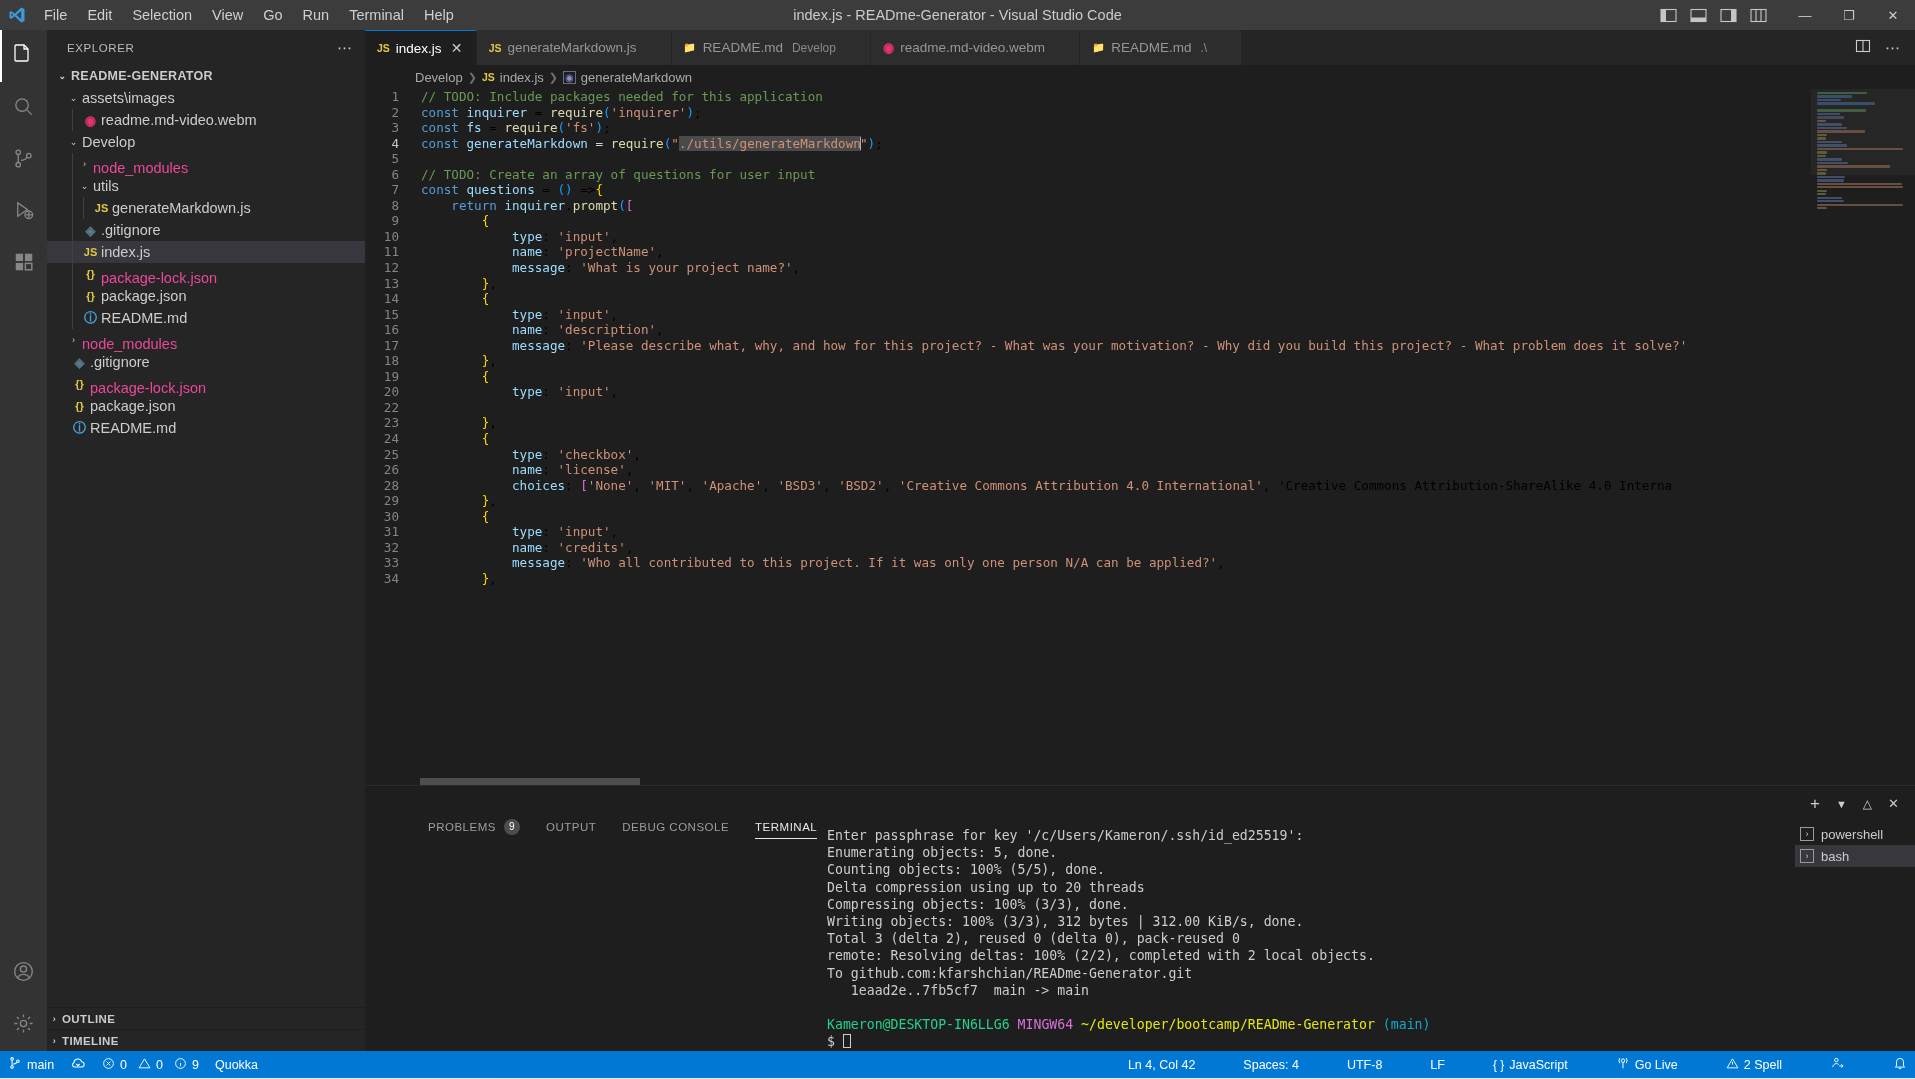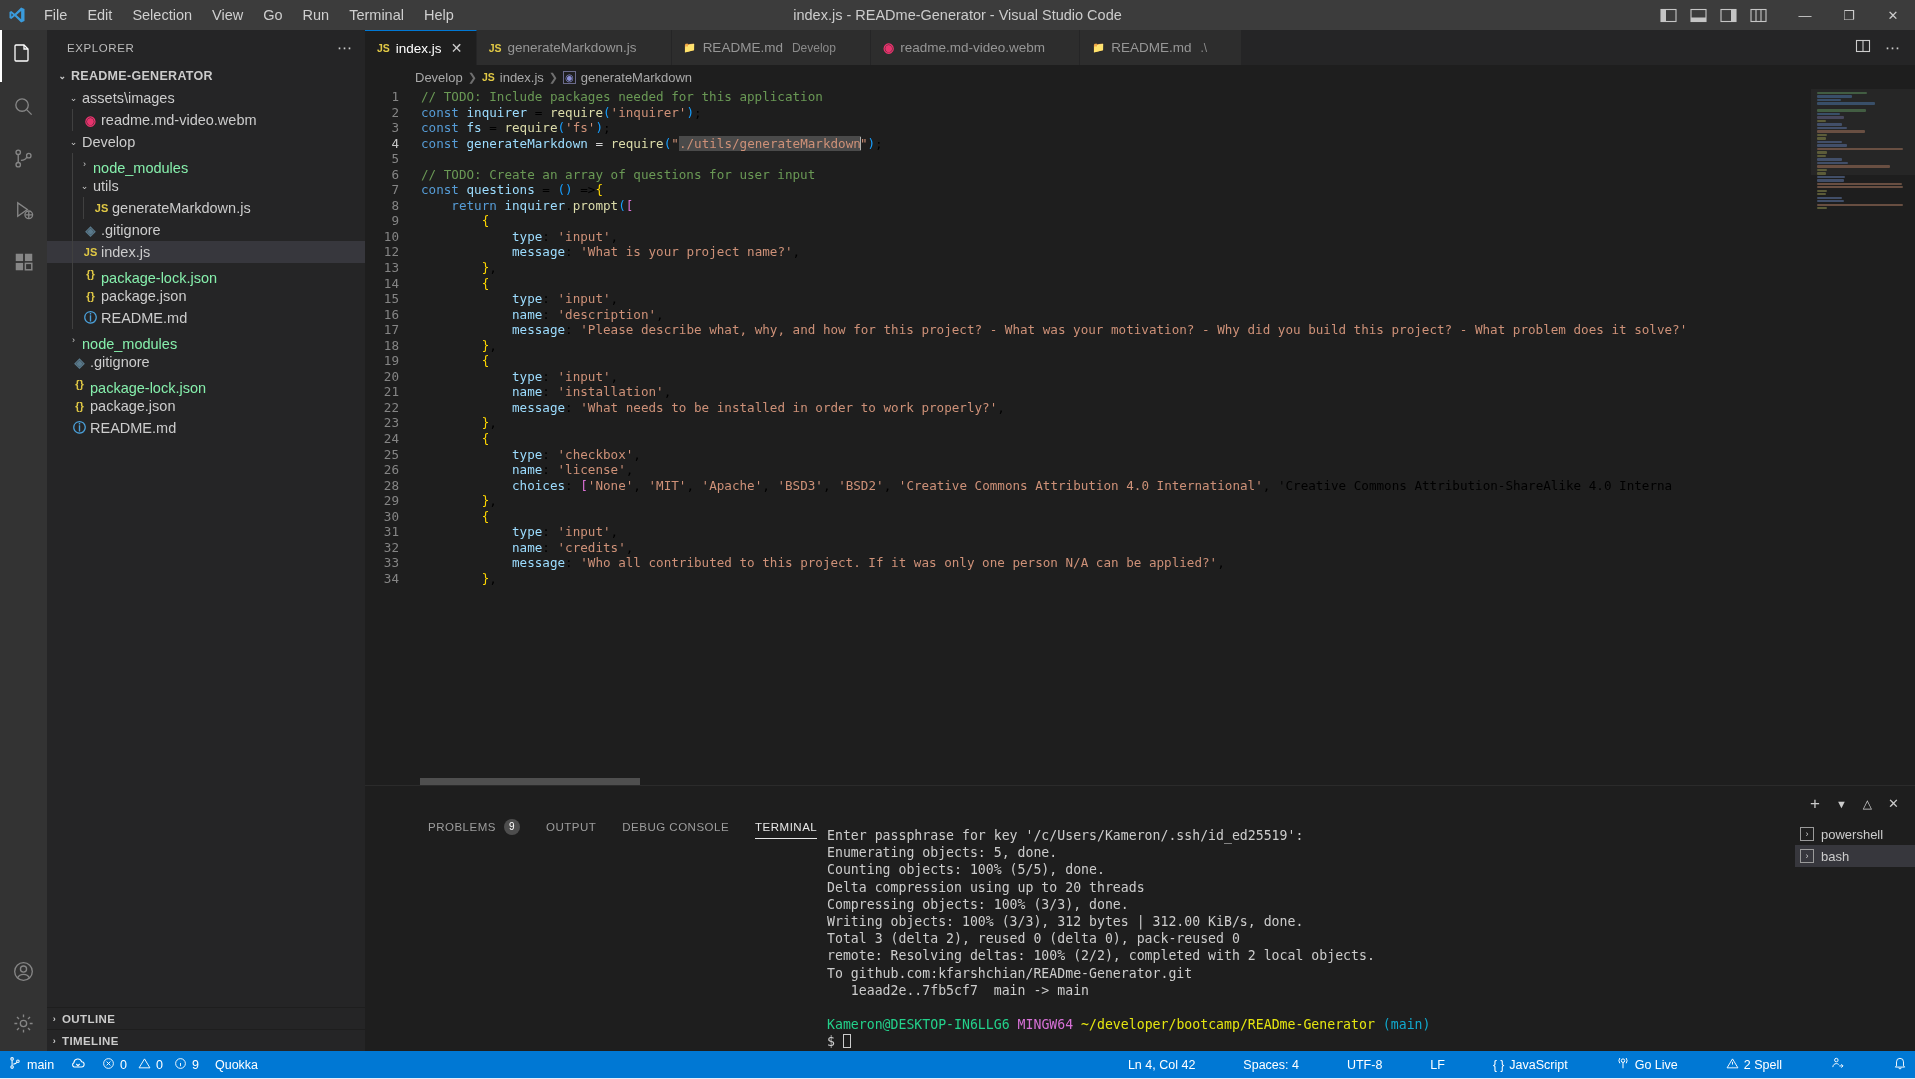--- a/index.html
+++ b/index.html
@@ -47,7 +47,7 @@
   .ficon{ width:19px; flex:none; text-align:center; font-size:11px;
     font-weight:bold; font-family:"Liberation Sans",sans-serif; }
   .lbl{ padding-left:1px; }
-  .dim{ color:#86efac;margin-top:8px; }
+  .dim{ color:#ec4899;margin-top:8px; }
   .guide{ position:absolute; top:0; bottom:0; width:1px; background:#404040; }
 
   .sb-bottom{ }

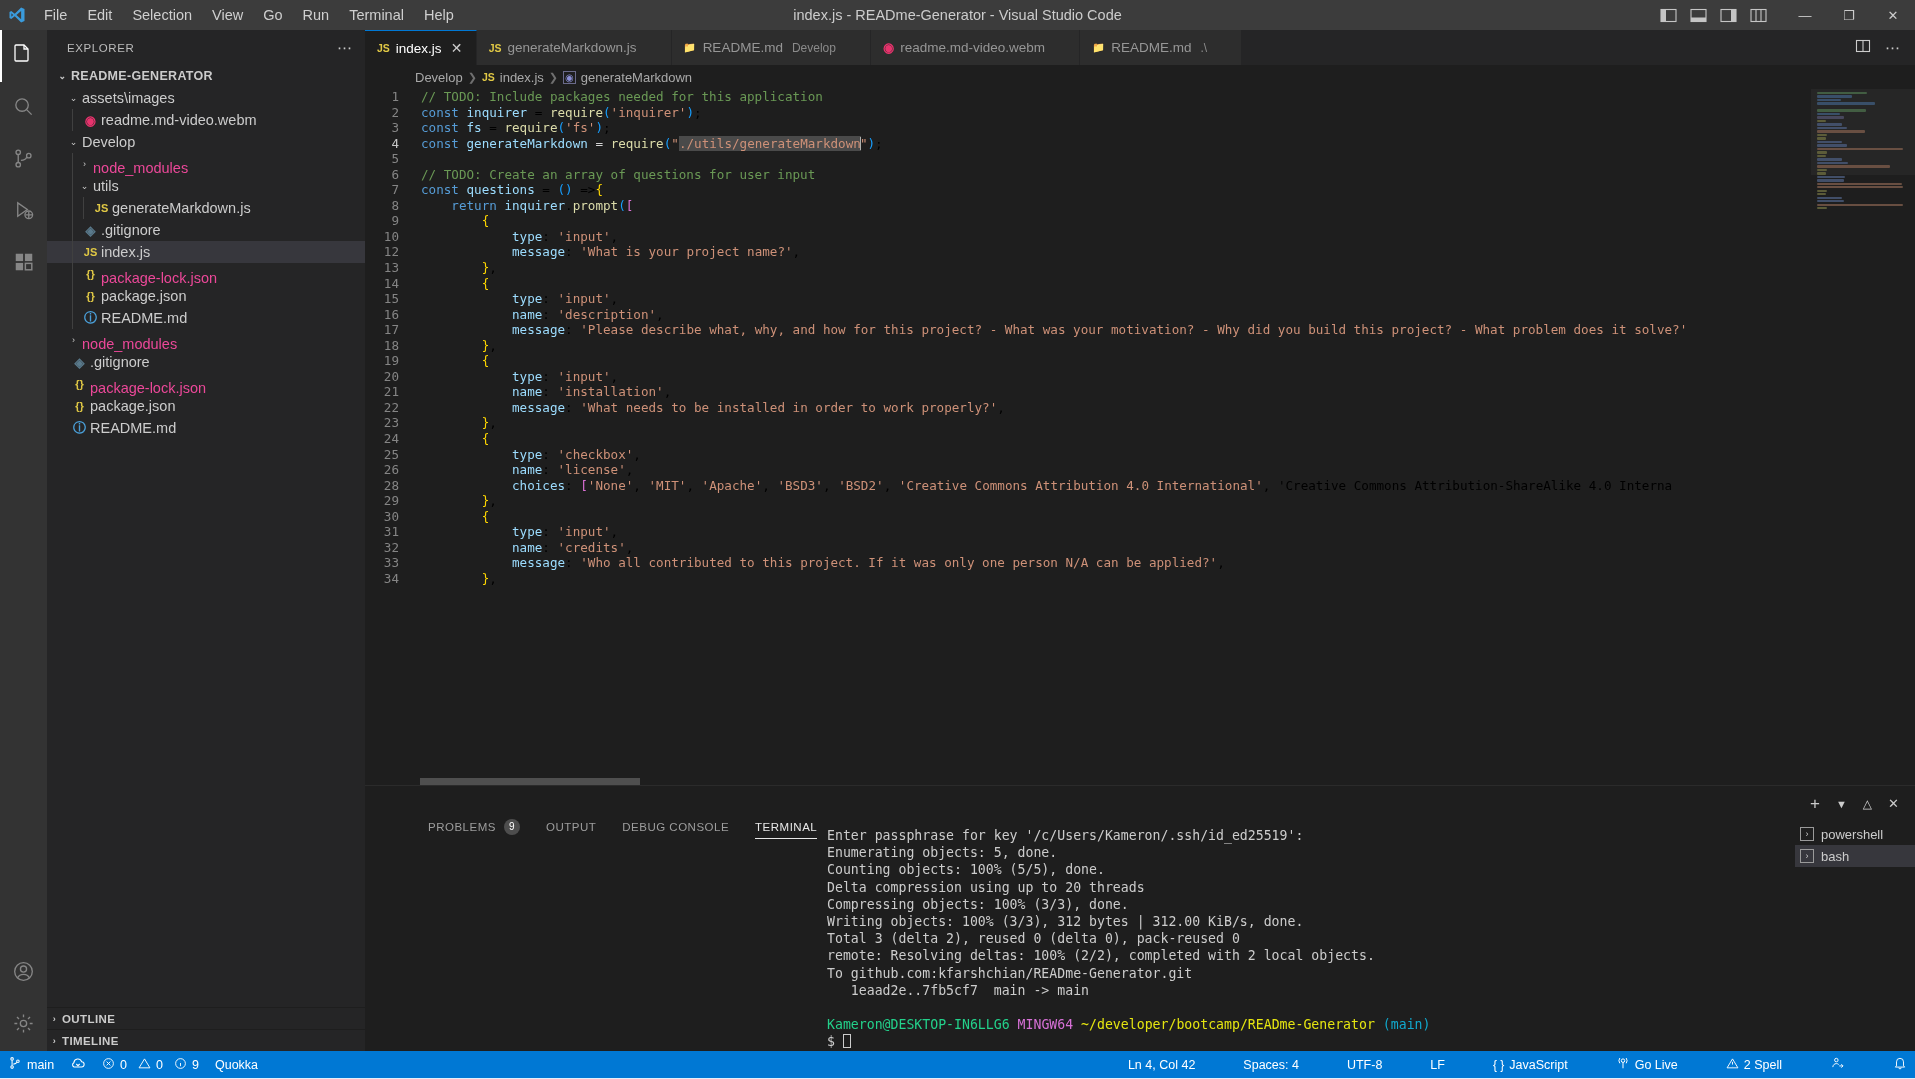--- a/index.html
+++ b/index.html
@@ -444,6 +444,7 @@
           <div class="cline"><span class="gut">8</span><span class="ctext">    <span class="kw">return</span> <span class="vr">inquirer</span>.<span class="fn">prompt</span><span class="p3">(</span><span class="p2">[</span></span></div>
           <div class="cline"><span class="gut">9</span><span class="ctext">        <span class="p1">{</span></span></div>
           <div class="cline"><span class="gut">10</span><span class="ctext">            <span class="vr">type</span>: <span class="st">'input'</span>,</span></div>
+          <div class="cline"><span class="gut">11</span><span class="ctext">            <span class="vr">name</span>: <span class="st">'projectName'</span>,</span></div>
           <div class="cline"><span class="gut">12</span><span class="ctext">            <span class="vr">message</span>: <span class="st">'What is your project name?'</span>,</span></div>
           <div class="cline"><span class="gut">13</span><span class="ctext">        <span class="p1">}</span>,</span></div>
           <div class="cline"><span class="gut">14</span><span class="ctext">        <span class="p1">{</span></span></div>

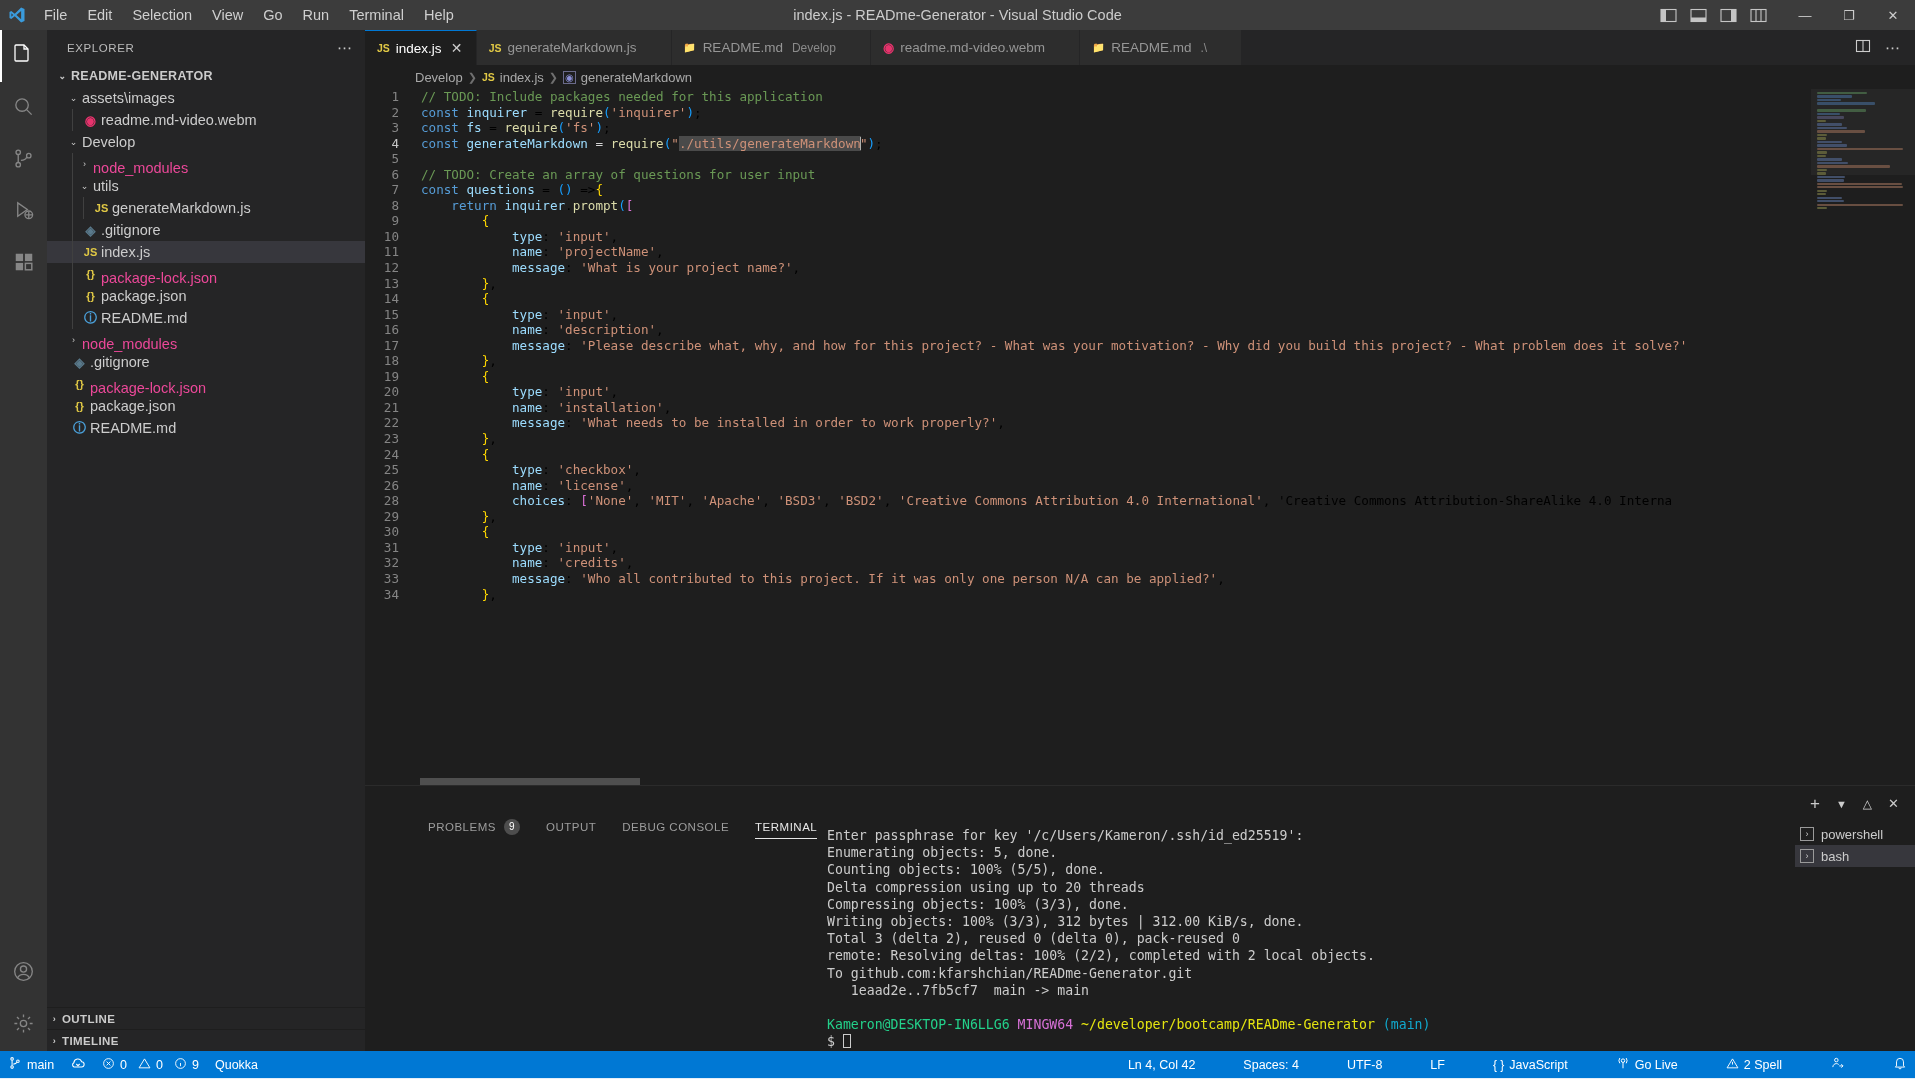--- a/index.html
+++ b/index.html
@@ -454,7 +454,6 @@
           <div class="cline"><span class="gut">18</span><span class="ctext">        <span class="p1">}</span>,</span></div>
           <div class="cline"><span class="gut">19</span><span class="ctext">        <span class="p1">{</span></span></div>
           <div class="cline"><span class="gut">20</span><span class="ctext">            <span class="vr">type</span>: <span class="st">'input'</span>,</span></div>
-          <div class="cline"><span class="gut">21</span><span class="ctext">            <span class="vr">name</span>: <span class="st">'installation'</span>,</span></div>
           <div class="cline"><span class="gut">22</span><span class="ctext">            <span class="vr">message</span>: <span class="st">'What needs to be installed in order to work properly?'</span>,</span></div>
           <div class="cline"><span class="gut">23</span><span class="ctext">        <span class="p1">}</span>,</span></div>
           <div class="cline"><span class="gut">24</span><span class="ctext">        <span class="p1">{</span></span></div>

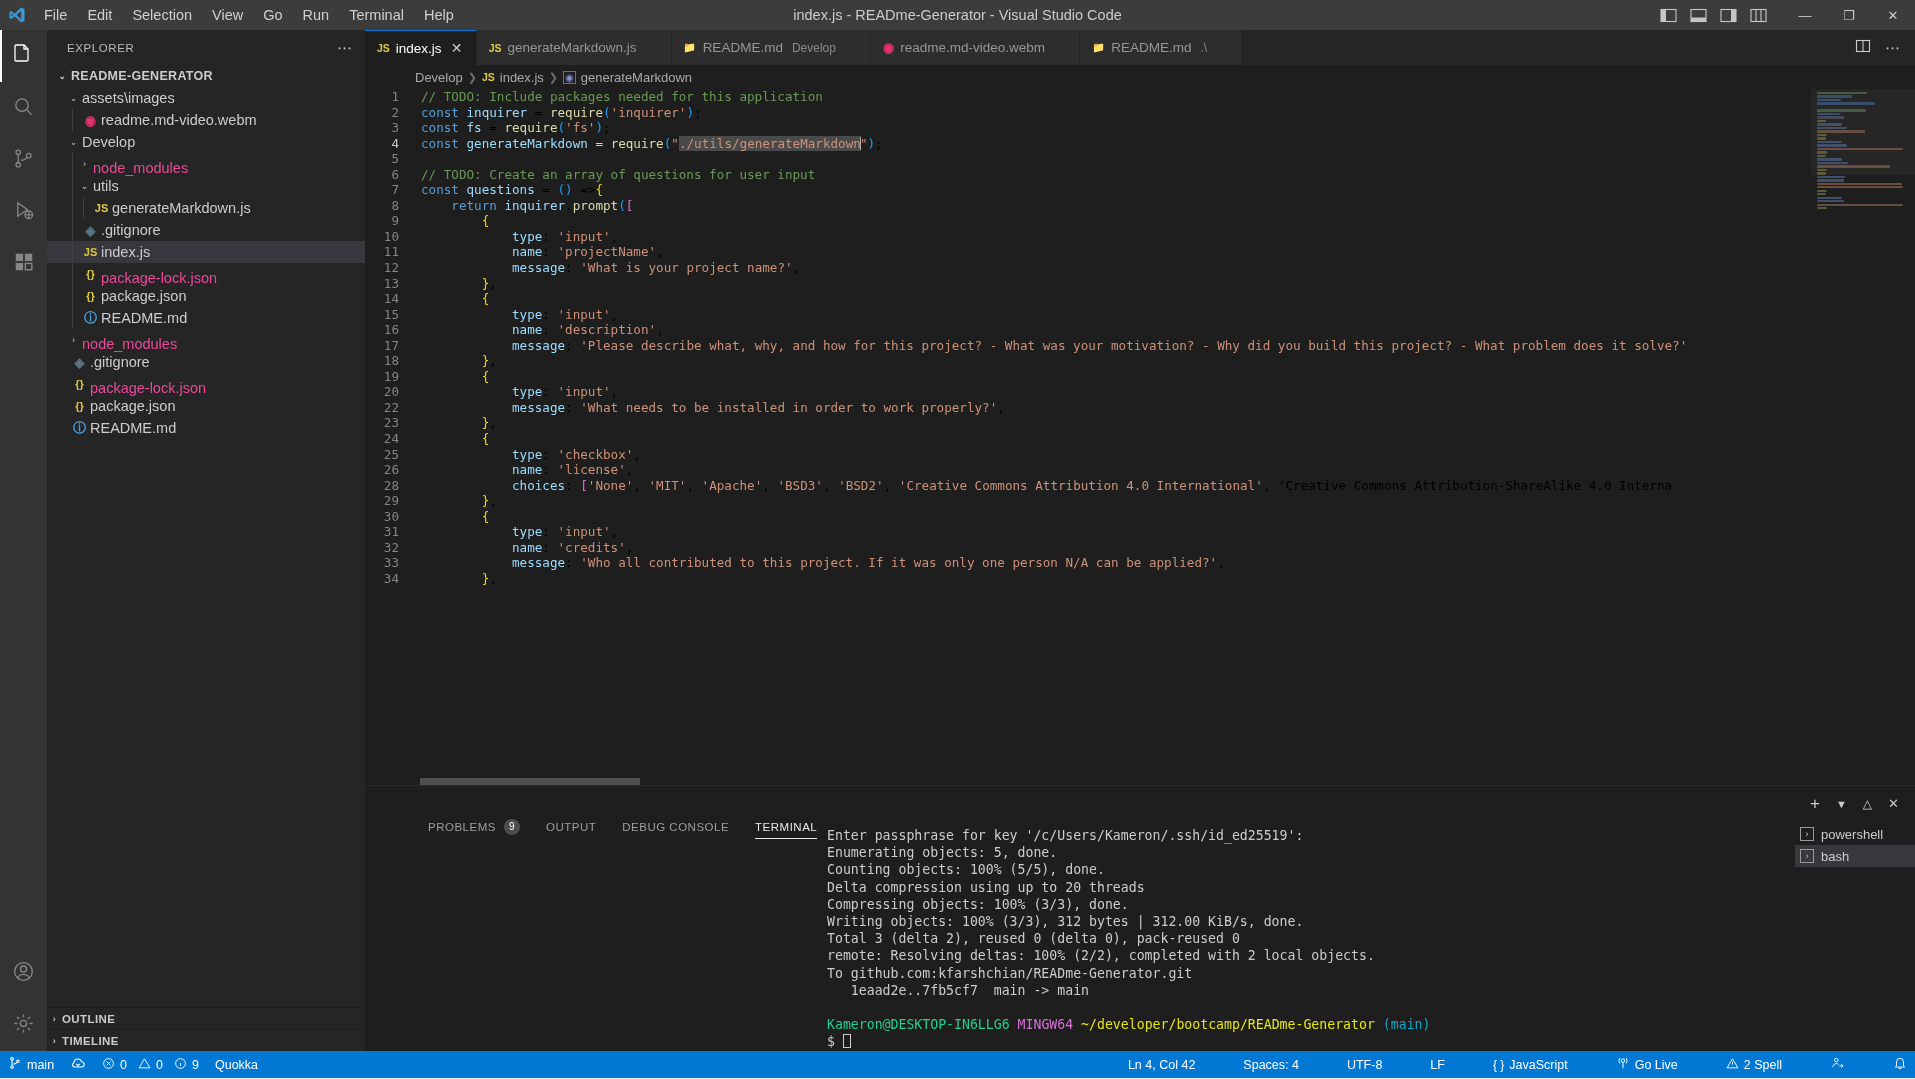--- a/index.html
+++ b/index.html
@@ -454,7 +454,7 @@
           <div class="cline"><span class="gut">18</span><span class="ctext">        <span class="p1">}</span>,</span></div>
           <div class="cline"><span class="gut">19</span><span class="ctext">        <span class="p1">{</span></span></div>
           <div class="cline"><span class="gut">20</span><span class="ctext">            <span class="vr">type</span>: <span class="st">'input'</span>,</span></div>
-          <div class="cline"><span class="gut">22</span><span class="ctext">            <span class="vr">message</span>: <span class="st">'What needs to be installed in order to work properly?'</span>,</span></div>
+          <div class="cline"><span class="gut">22</span></div>
           <div class="cline"><span class="gut">23</span><span class="ctext">        <span class="p1">}</span>,</span></div>
           <div class="cline"><span class="gut">24</span><span class="ctext">        <span class="p1">{</span></span></div>
           <div class="cline"><span class="gut">25</span><span class="ctext">            <span class="vr">type</span>: <span class="st">'checkbox'</span>,</span></div>

